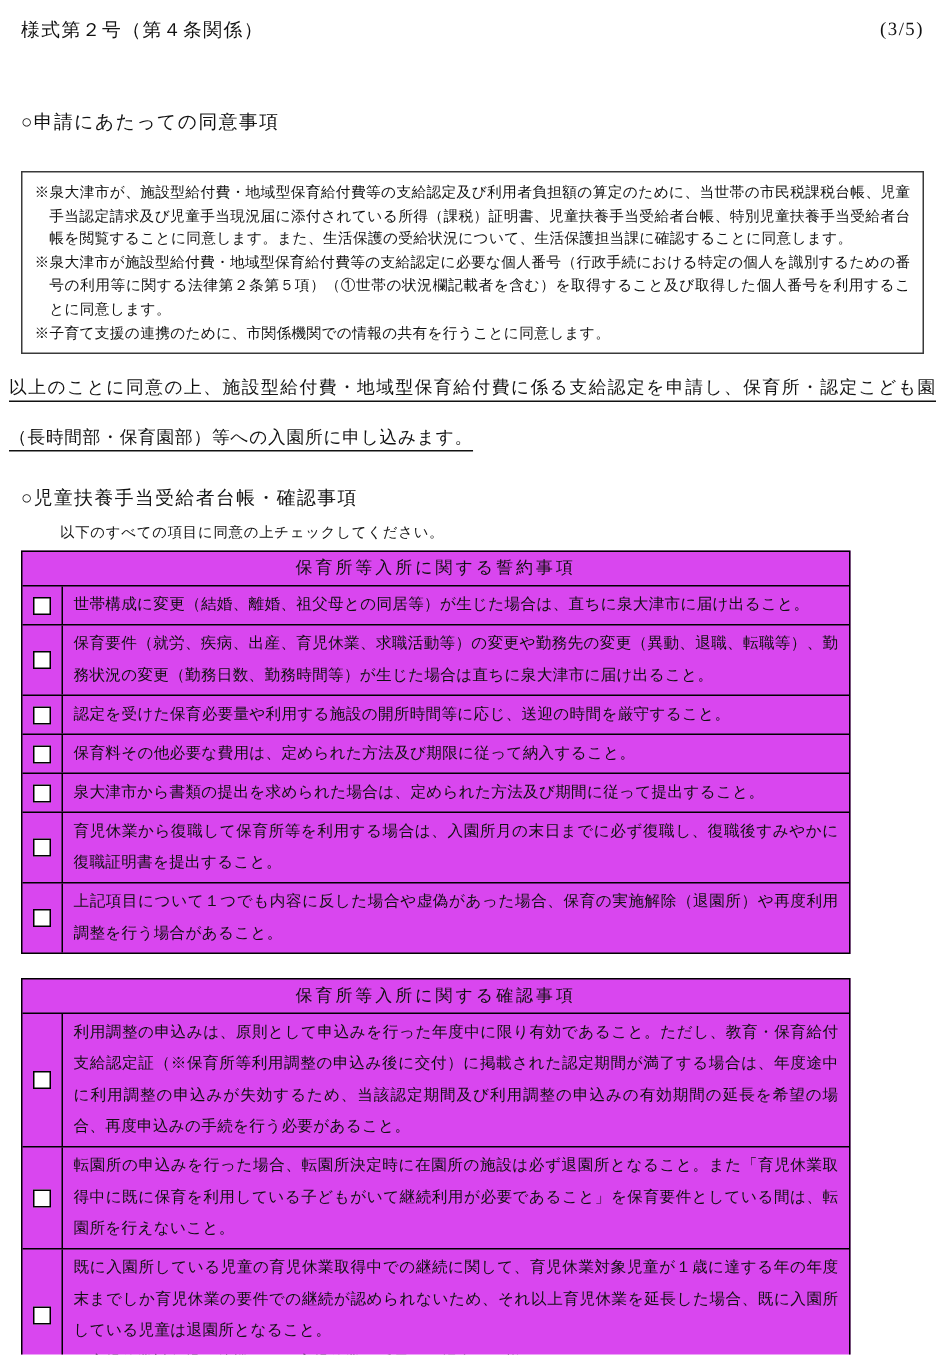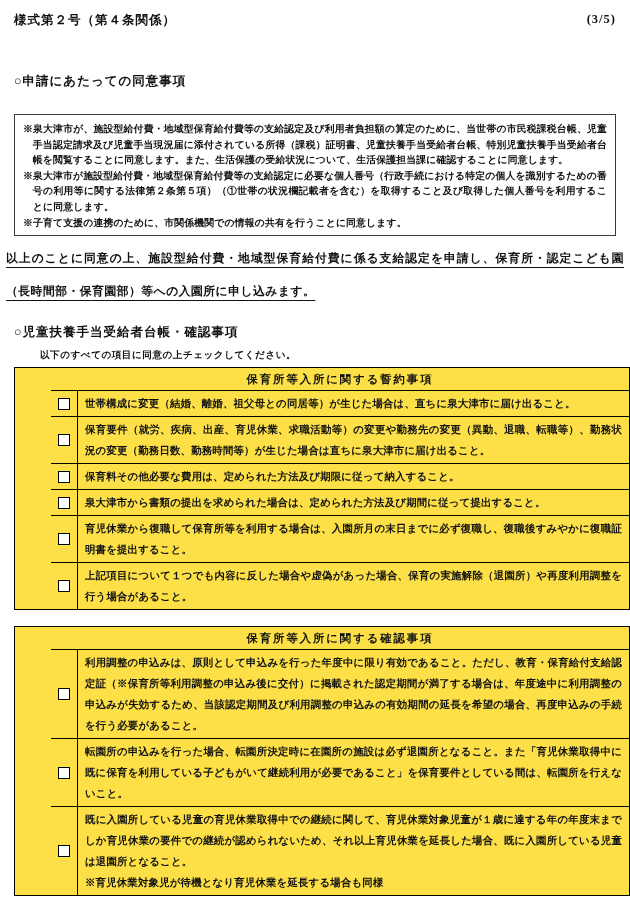--- a/index.html
+++ b/index.html
@@ -8,7 +8,7 @@
     font-family:"Liberation Serif","DejaVu Serif",serif;
     -webkit-font-smoothing:antialiased;
   }
-  .page{position:relative;width:602px;height:879px;padding:12px 14px;font-weight:bold;}
+  .page{position:relative;width:602px;height:879px;padding:12px 14px;}
 
   .doc-header{display:flex;justify-content:space-between;font-size:12.5px;letter-spacing:1px;}
 

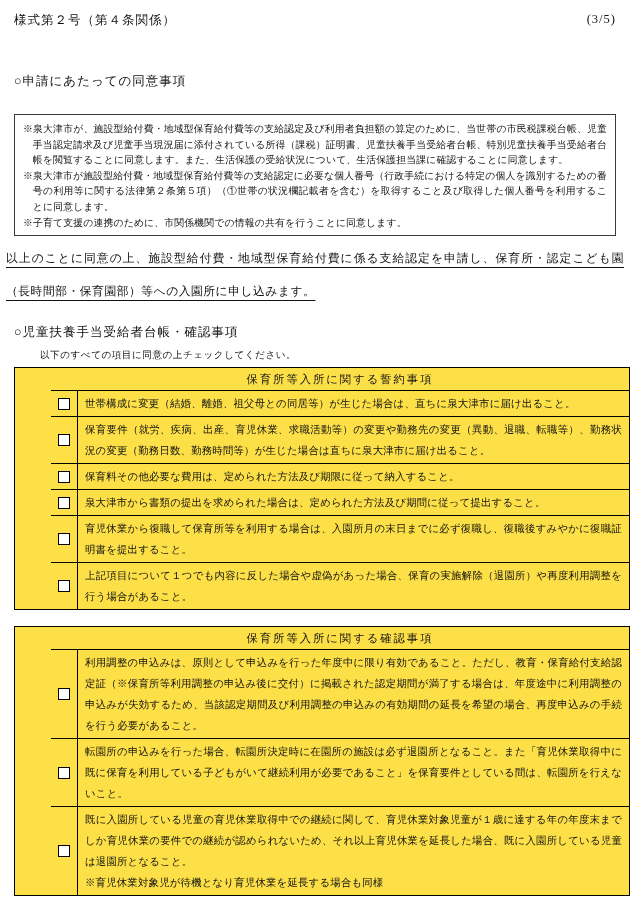--- a/index.html
+++ b/index.html
@@ -28,7 +28,7 @@
 
   .instruction{margin:8px 0 5px 26px;font-size:9.6px;letter-spacing:0.5px;}
 
-  .ctable{border:1.8px solid #000;width:616px;font-size:10.4px;box-sizing:border-box;background:#fde047;padding-left:36px;}
+  .ctable{border:1.8px solid #000;width:553px;font-size:10.4px;box-sizing:border-box;background:#d946ef;}
   .ttitle{text-align:center;font-size:11.3px;line-height:22px;border-bottom:1px solid #000;letter-spacing:2px;}
   .trow{display:flex;border-bottom:1px solid #000;align-items:center;}
   .trow:last-child{border-bottom:none;justify-content:space-between;}

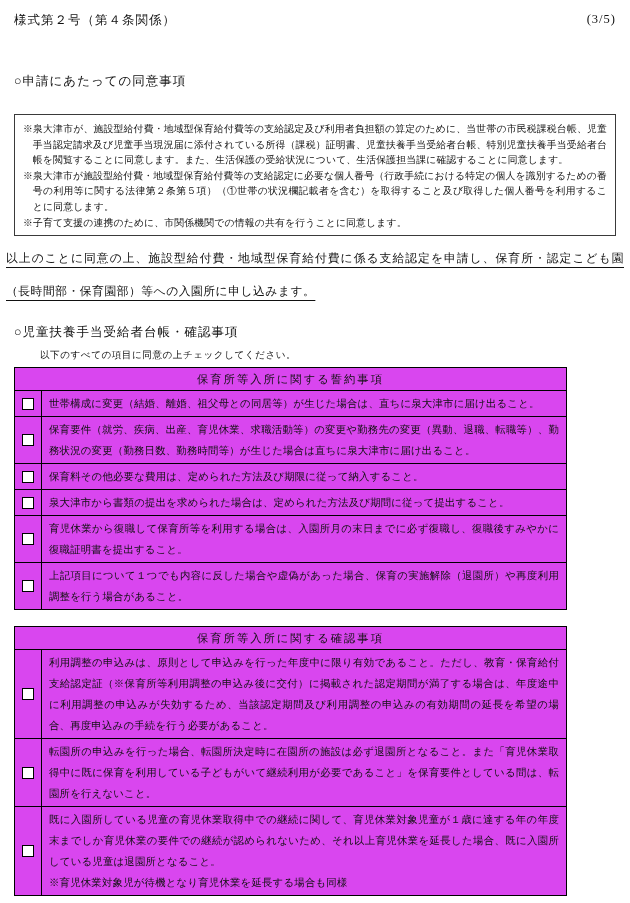--- a/index.html
+++ b/index.html
@@ -84,6 +84,12 @@
         <div class="cb-cell">
             <span class="cb"></span>
           </div>
+        <div class="tcell">認定を受けた保育必要量や利用する施設の開所時間等に応じ、送迎の時間を厳守すること。</div>
+      </div>
+      <div class="trow">
+        <div class="cb-cell">
+            <span class="cb"></span>
+          </div>
         <div class="tcell">保育料その他必要な費用は、定められた方法及び期限に従って納入すること。</div>
       </div>
       <div class="trow">

